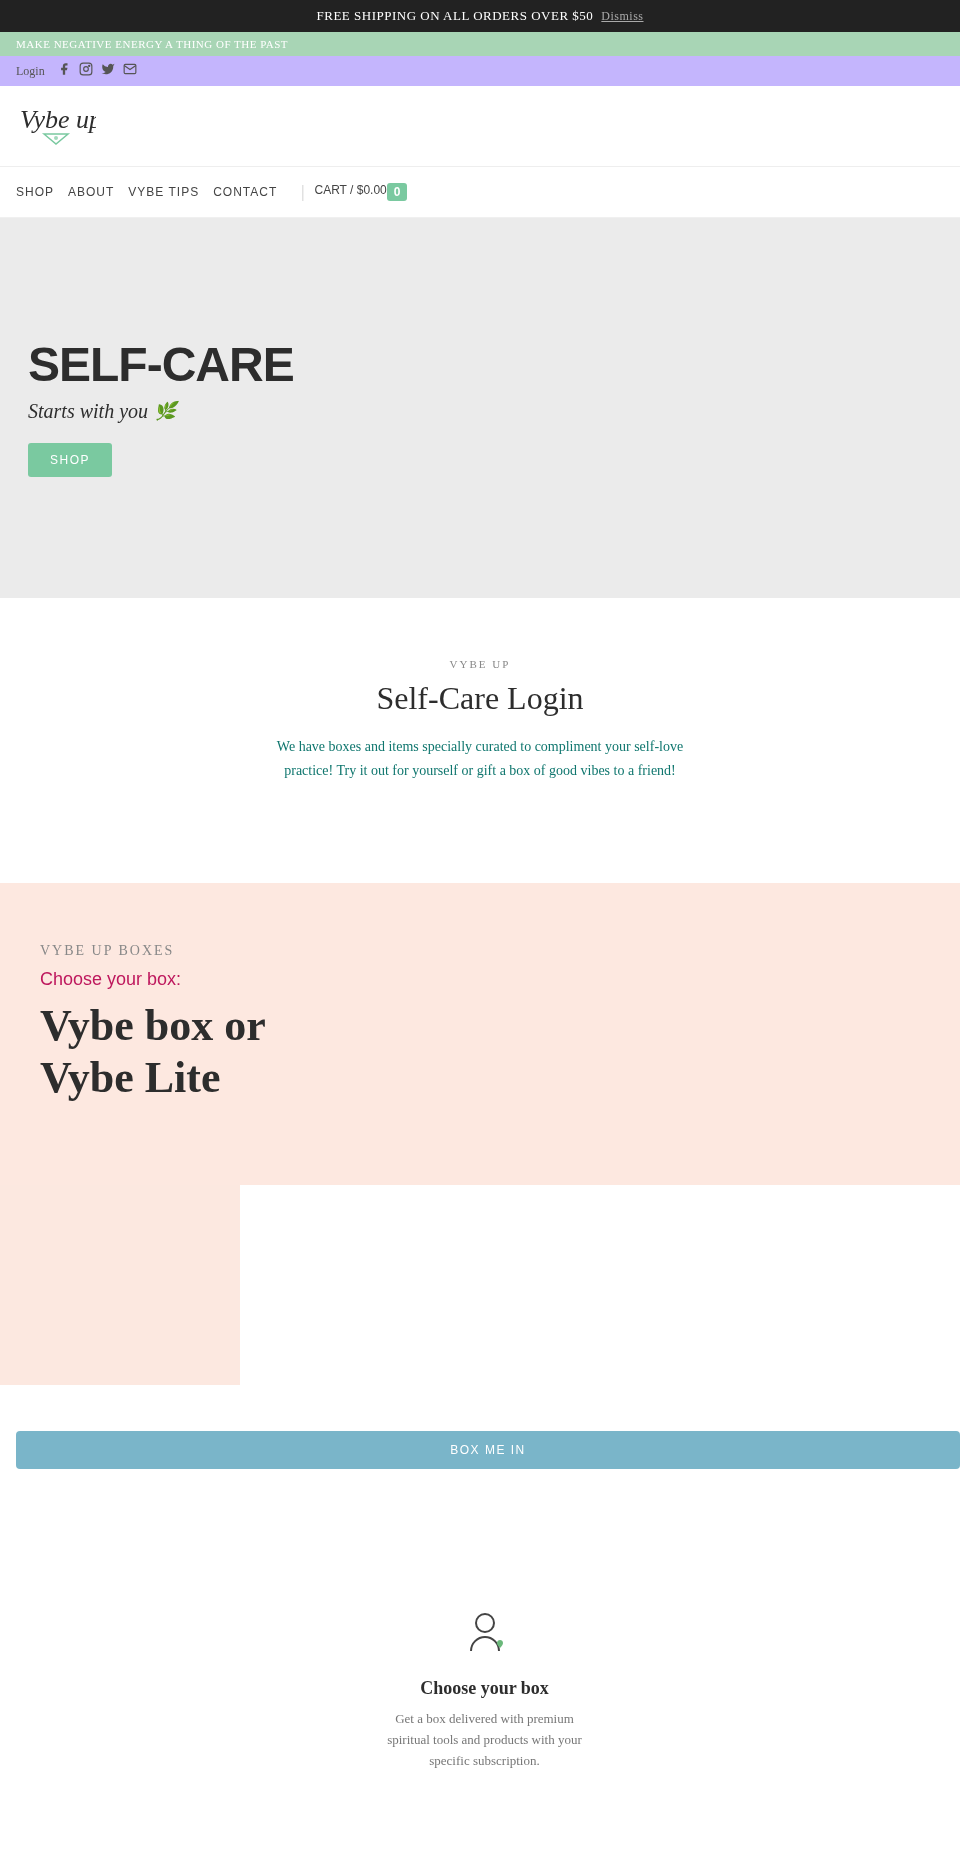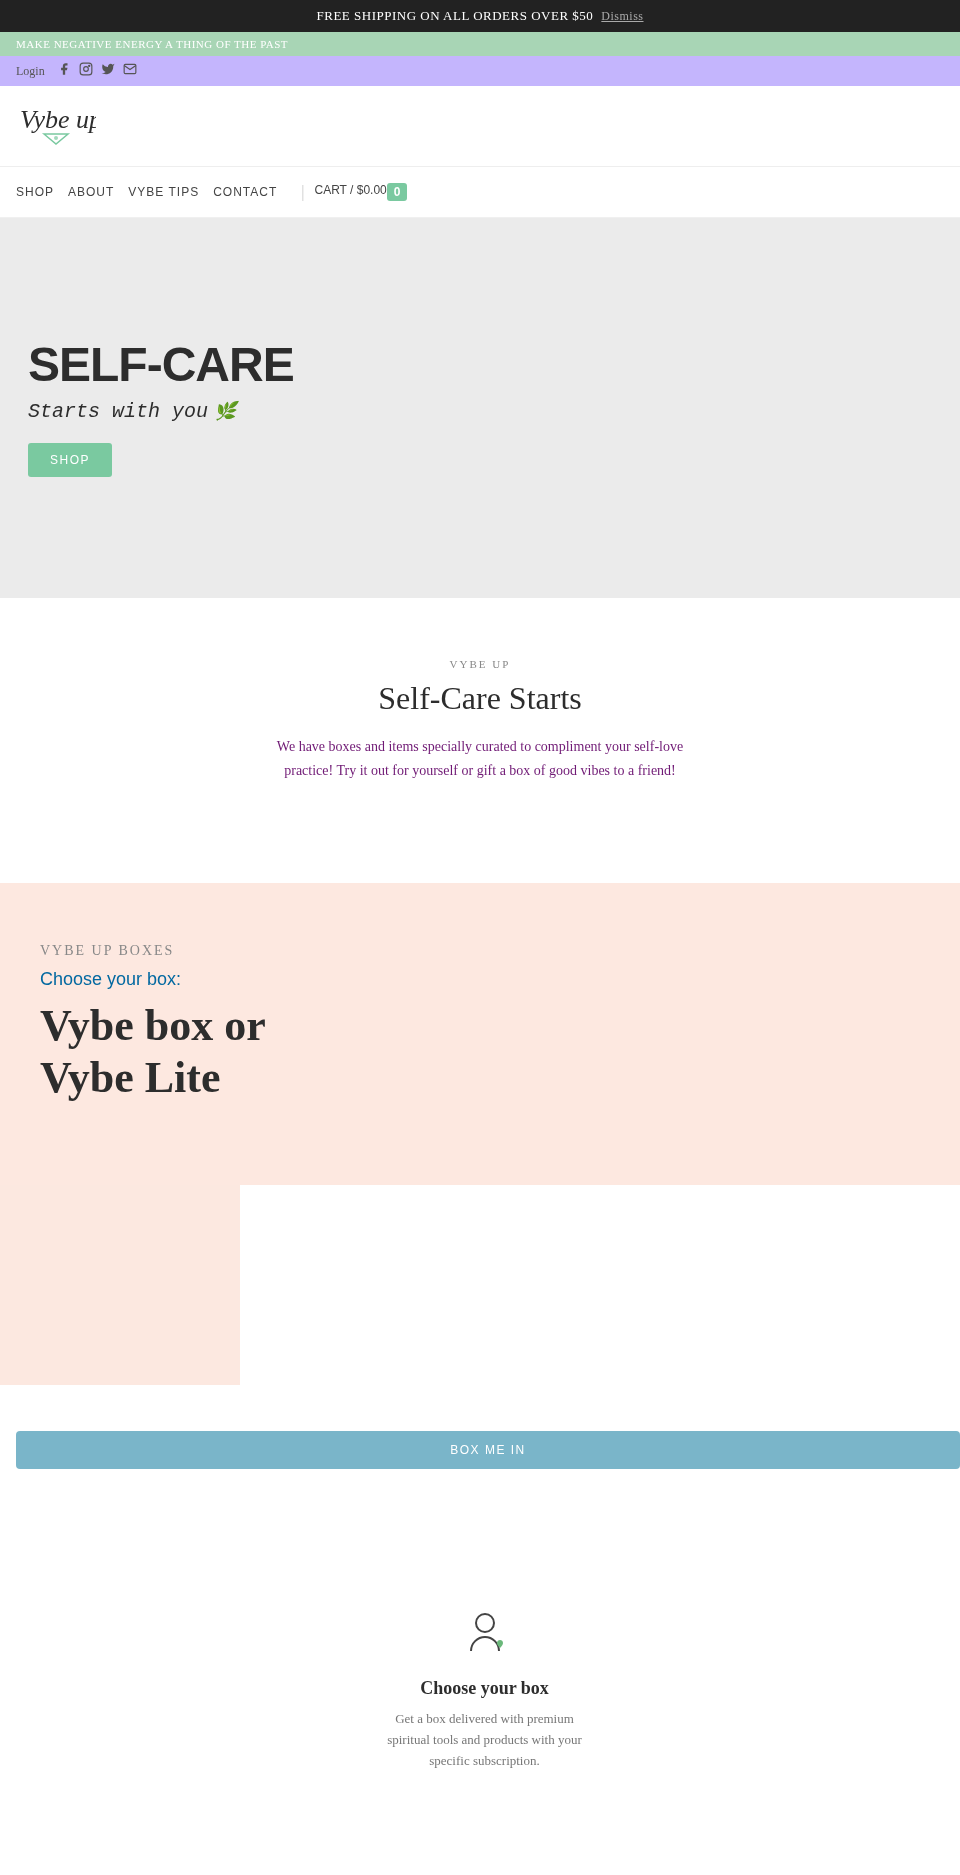--- a/index.html
+++ b/index.html
@@ -142,7 +142,7 @@
       display: flex;
       align-items: center;
       gap: 6px;
-      font-family: Liberation Mono, monospace;
+      font-family: Liberation Serif, serif;
       font-style: italic;
     }
     .leaf-icon {

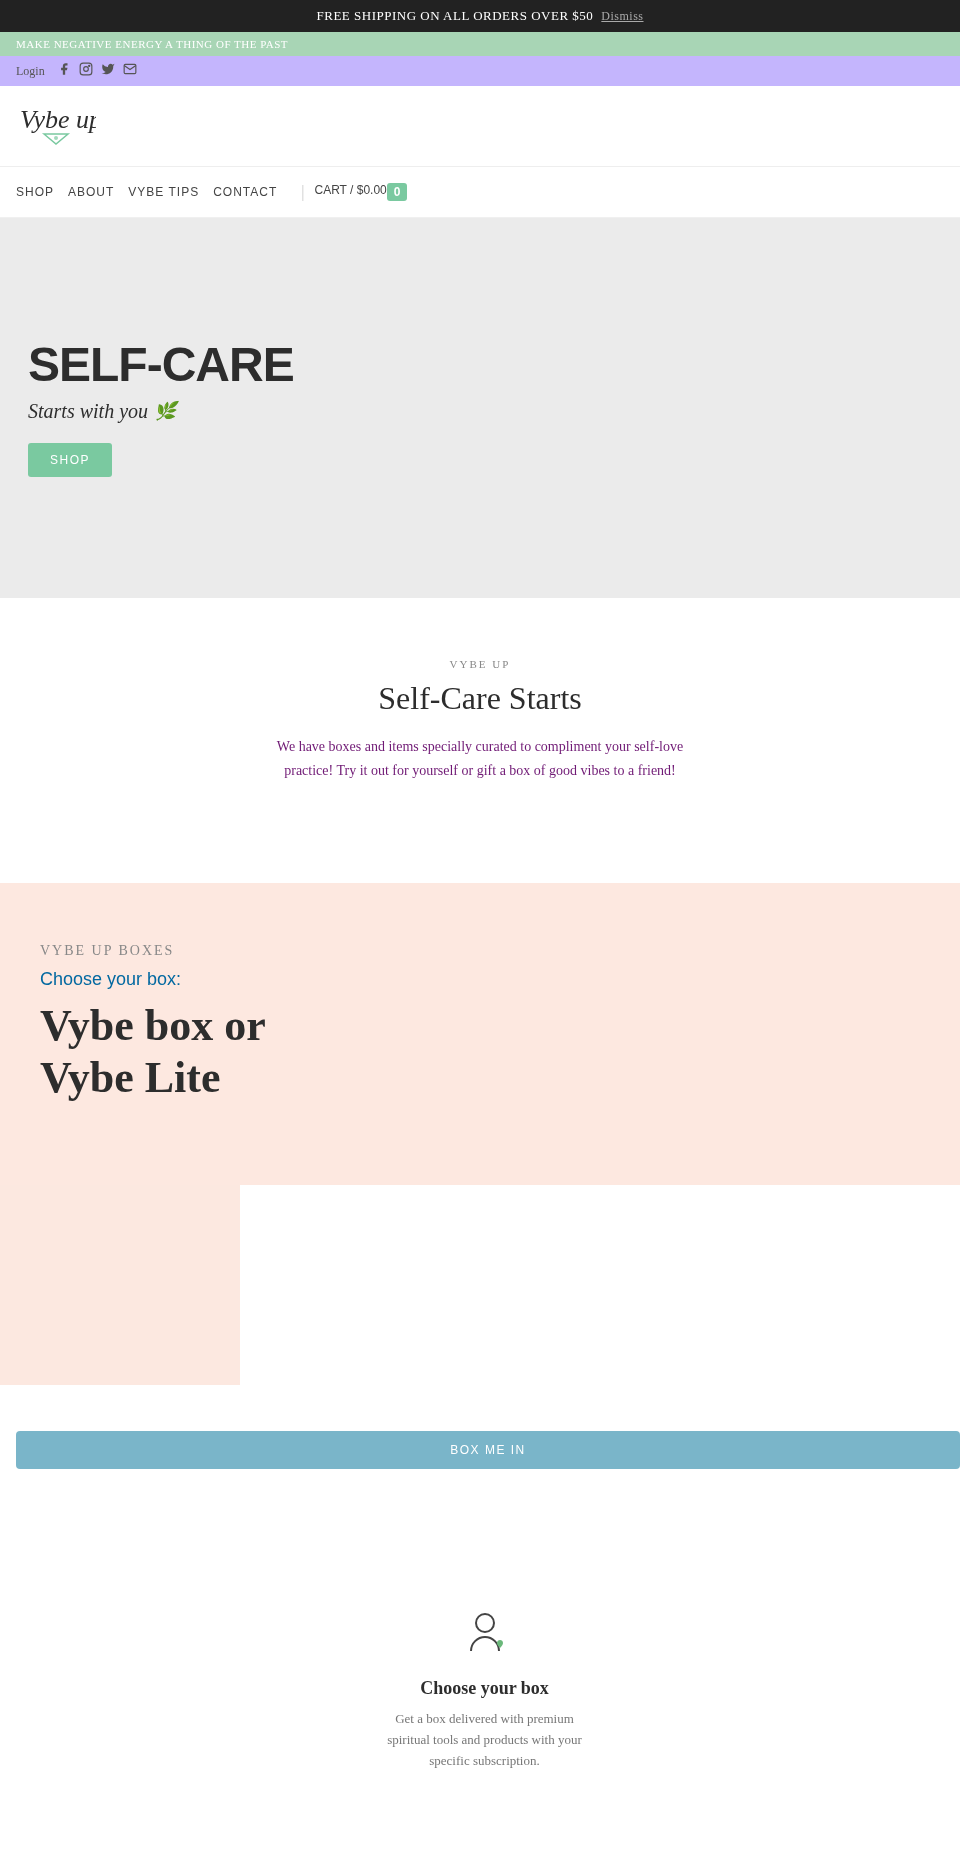--- a/index.html
+++ b/index.html
@@ -368,7 +368,7 @@
 
 <div class="selfcare-section">
   <div class="section-tag">VYBE UP</div>
-  <h2 class="section-title">Self-Care Starts</h2>
+  <h2 class="section-title">Self-Care Login</h2>
   <p class="section-desc">We have boxes and items specially curated to compliment your self-love practice! Try it out for yourself or gift a box of good vibes to a friend!</p>
 </div>
 

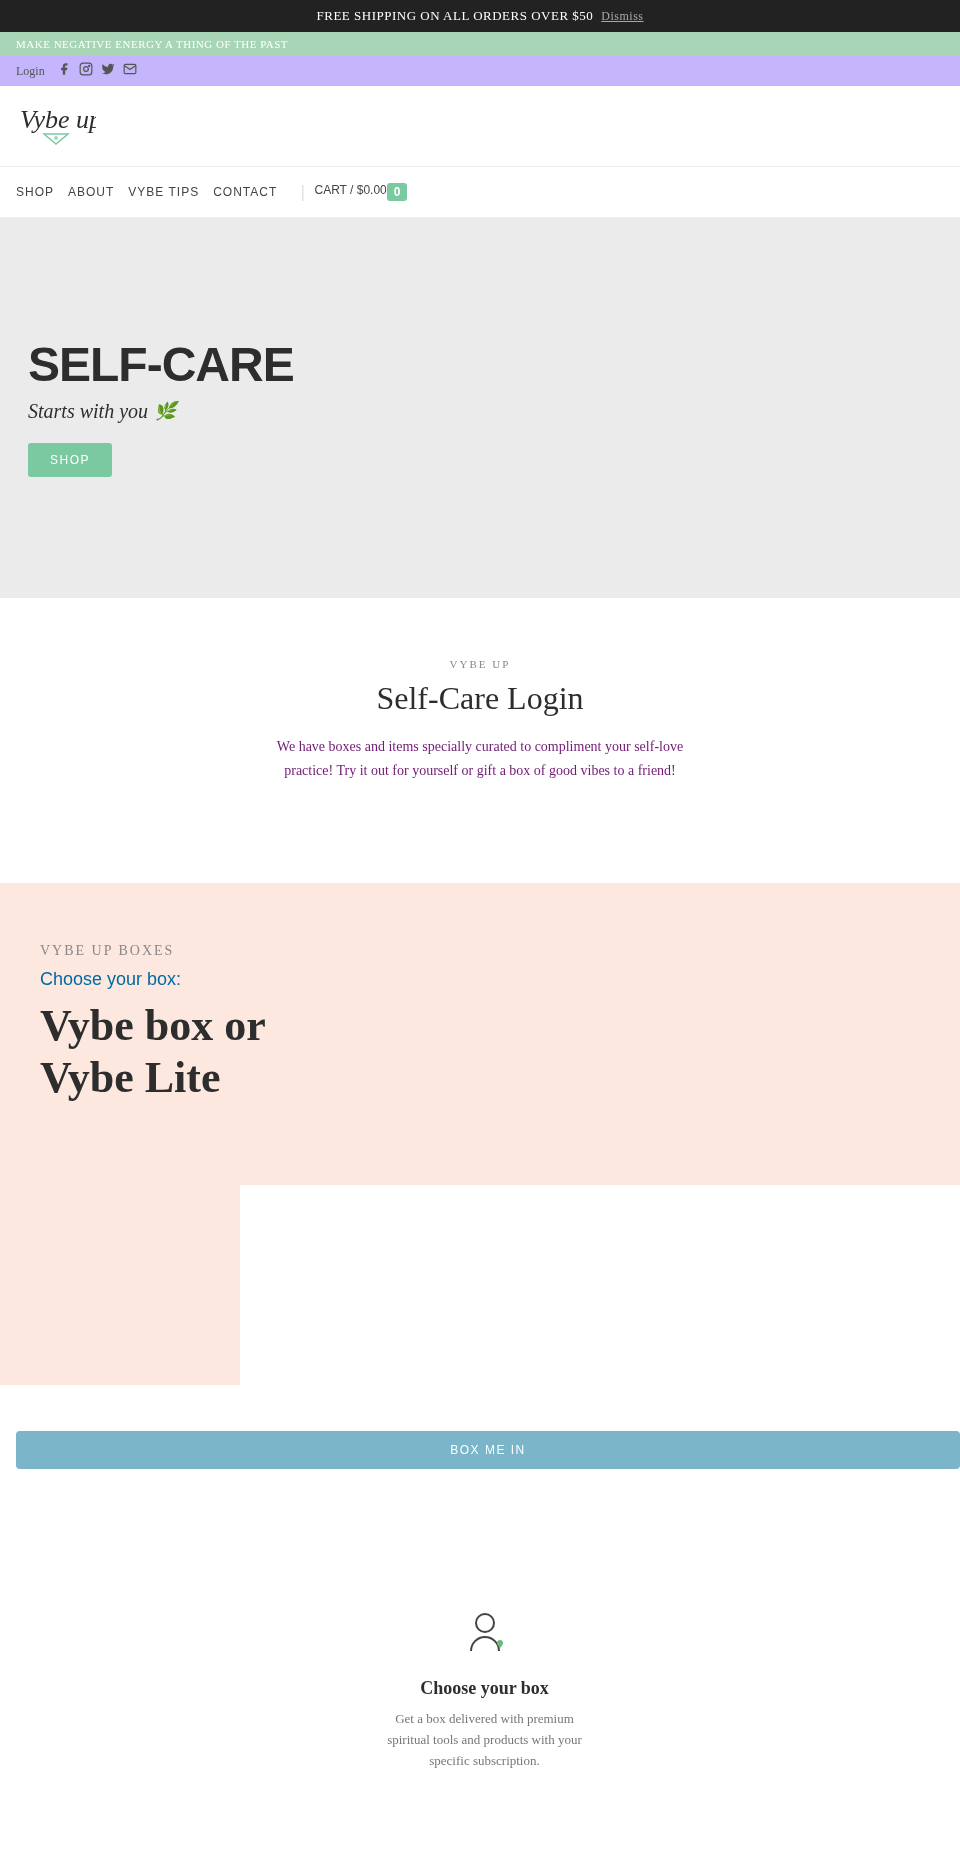--- a/index.html
+++ b/index.html
@@ -185,7 +185,7 @@
     }
     .section-desc {
       font-size: 14px;
-      color: #701a75;
+      color: #0f766e;
       max-width: 420px;
       margin: 0 auto;
       line-height: 1.7;

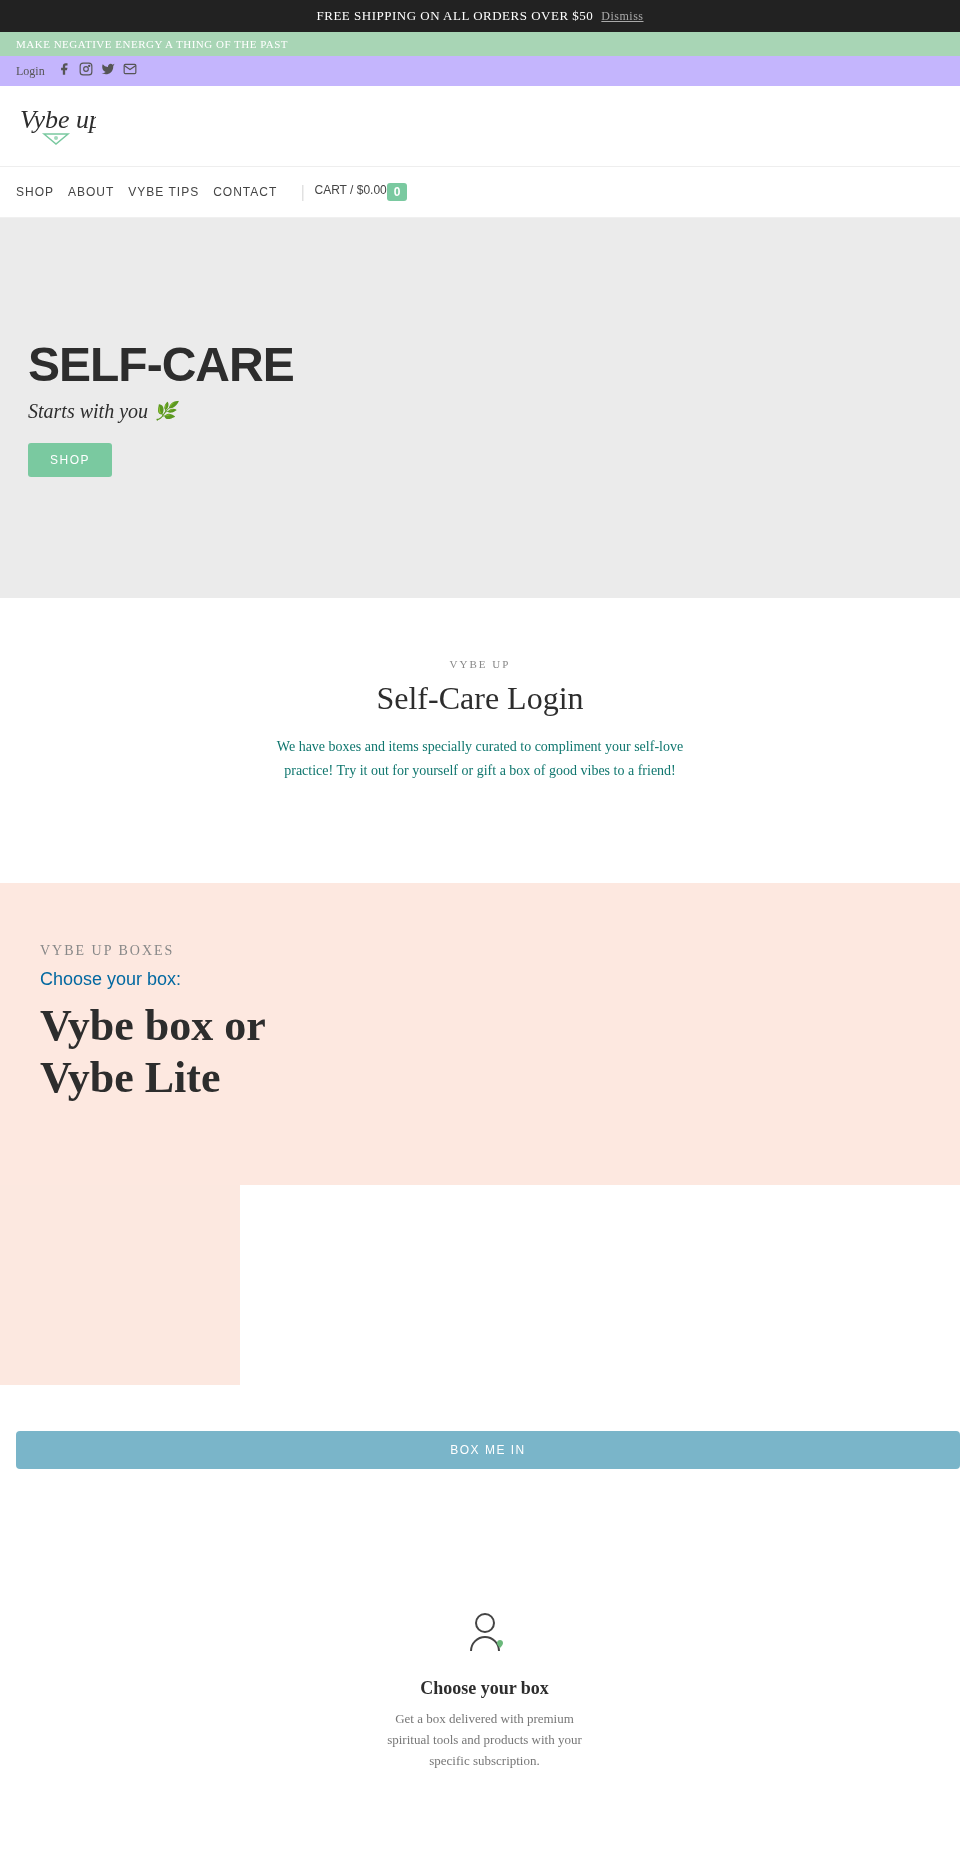--- a/index.html
+++ b/index.html
@@ -206,7 +206,7 @@
     }
     .choose-subtitle {
       font-size: 18px;
-      color: #0369a1;
+      color: #be185d;
       margin-bottom: 10px;
       font-family: Arial, sans-serif;
     }

